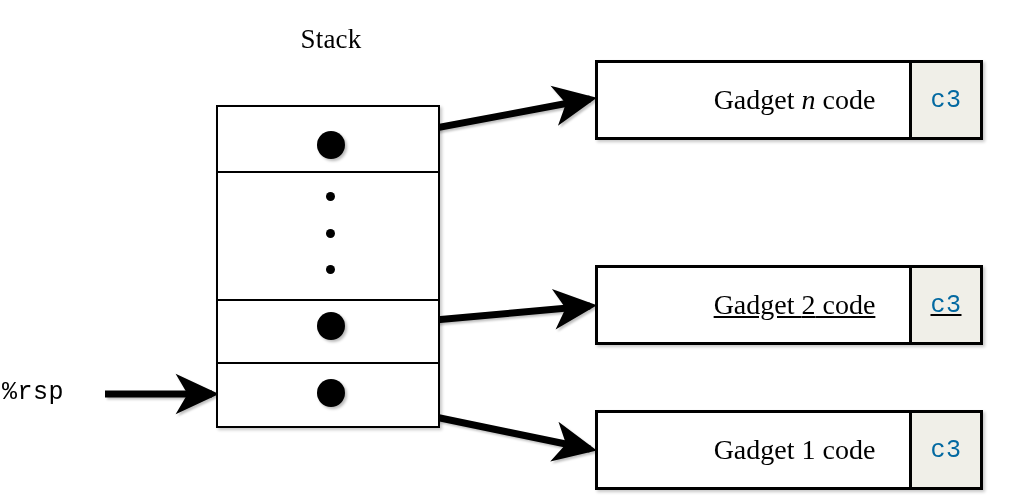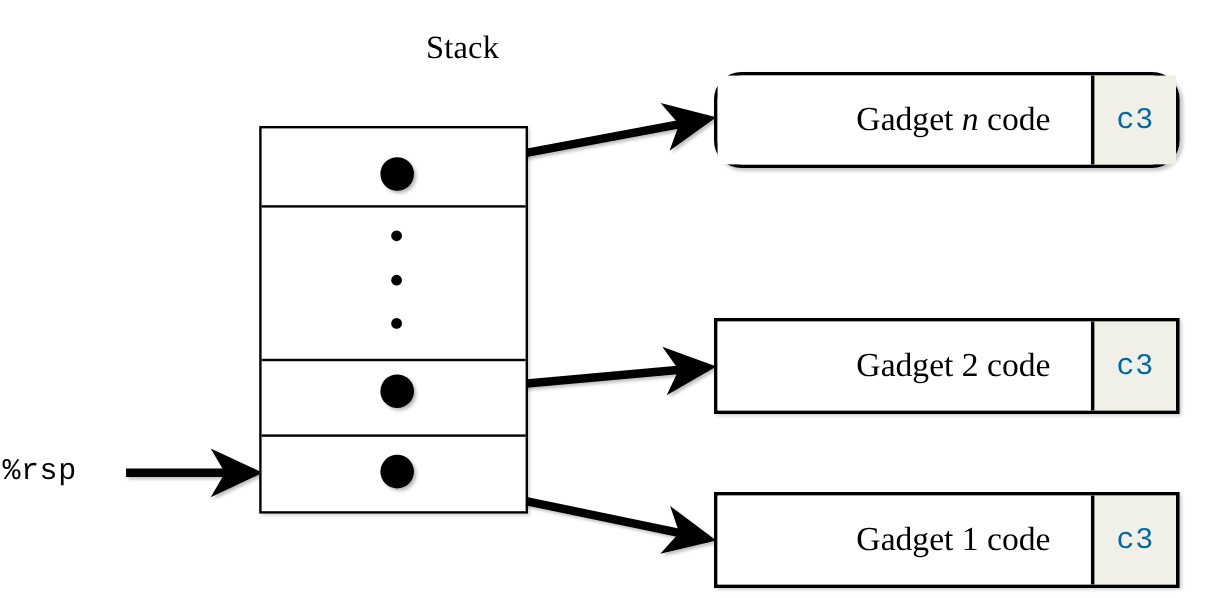--- a/index.html
+++ b/index.html
@@ -36,7 +36,7 @@
     left: 246px;
     top: 24px;
     width: 170px;
-    text-align: right;
+    text-align: center;
     font-family: "Liberation Serif", serif;
     font-size: 27px;
     color: #000000;

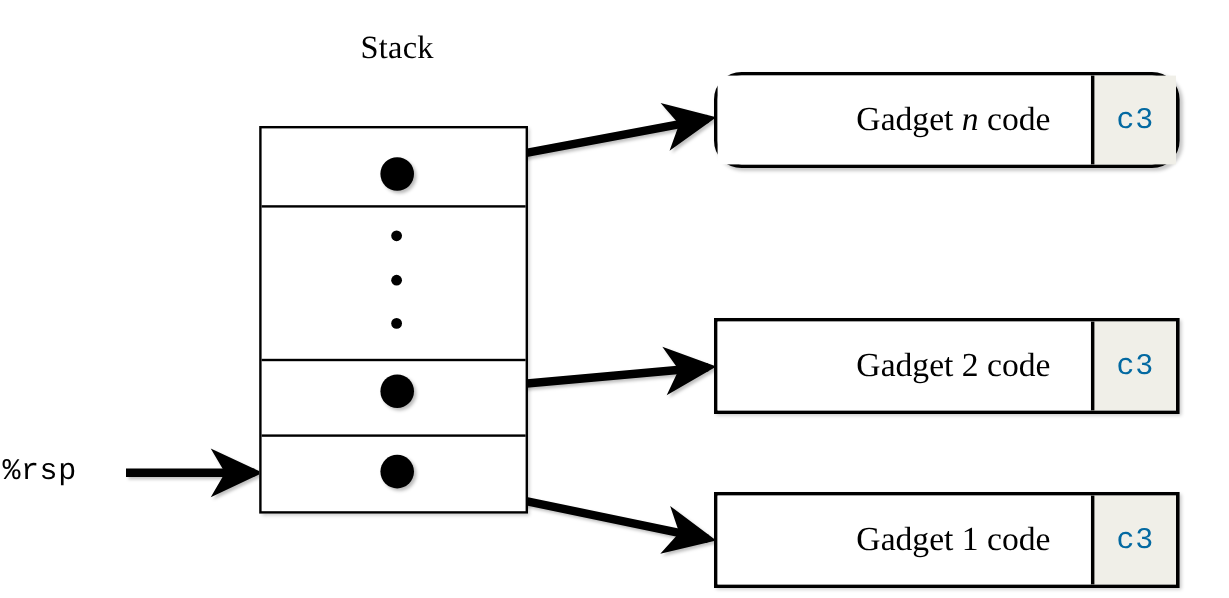--- a/index.html
+++ b/index.html
@@ -112,7 +112,7 @@
     align-items: stretch;
     box-shadow: 2px 2px 3px rgba(0,0,0,0.22);
   }
-  #gadget-box-n { top: 60px; border-radius: 23px; }
+  #gadget-box-n { top: 60px; }
   #gadget-box-2 { top: 265px; }
   #gadget-box-1 { top: 410px; justify-content: center; }
 

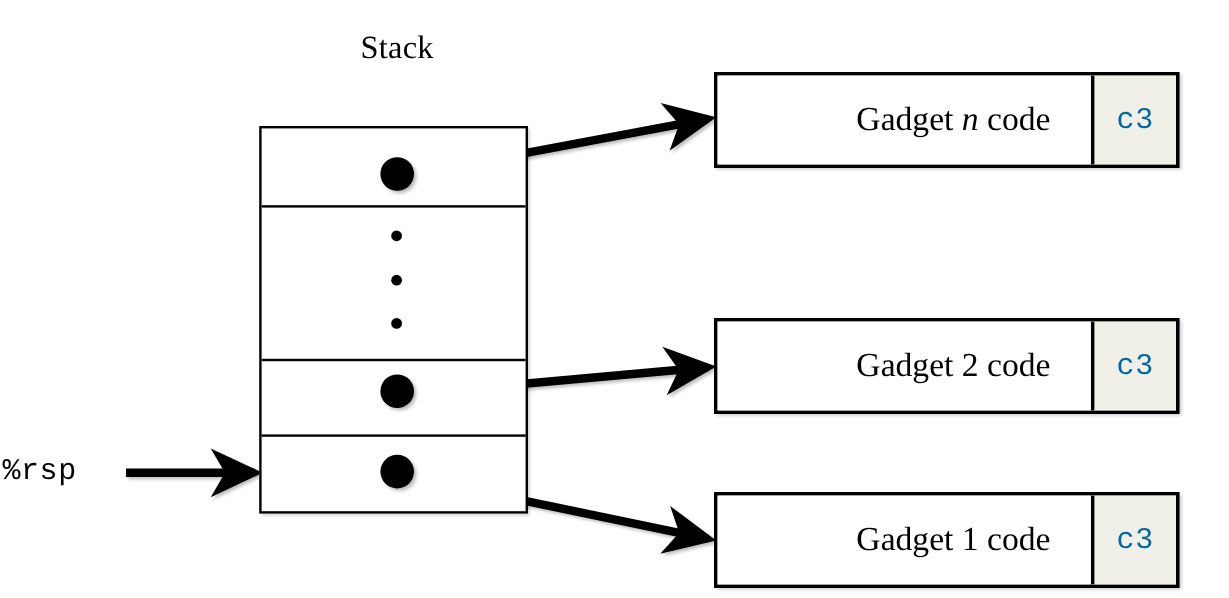--- a/index.html
+++ b/index.html
@@ -113,7 +113,7 @@
     box-shadow: 2px 2px 3px rgba(0,0,0,0.22);
   }
   #gadget-box-n { top: 60px; }
-  #gadget-box-2 { top: 265px; }
+  #gadget-box-2 { top: 265px; text-decoration: underline; }
   #gadget-box-1 { top: 410px; justify-content: center; }
 
   .gadget-code {

